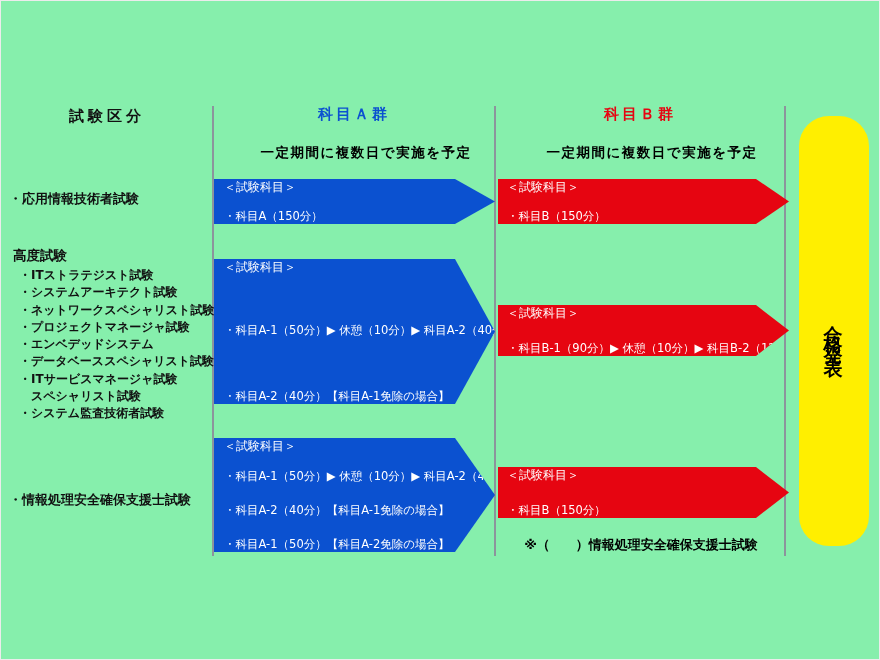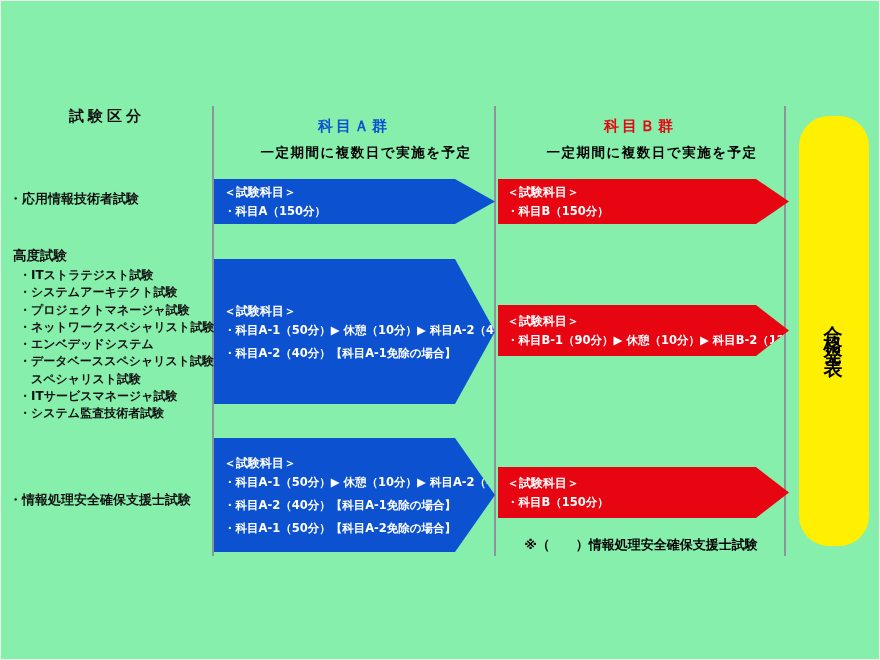--- a/index.html
+++ b/index.html
@@ -12,7 +12,7 @@
   
   .page-title{left:31px;top:106px;width:150px;text-align:center;
     font-size:15px;font-weight:bold;letter-spacing:4px;}
-  .col-header{top:104px;text-align:center;font-size:15px;font-weight:bold;letter-spacing:3px;margin-top:12px;}
+  .col-header{top:104px;text-align:center;font-size:15px;font-weight:bold;letter-spacing:3px;}
   .col-header.a{left:212px;width:282px;color:#0b51d0;}
   .col-header.b{left:494px;width:290px;color:#e60511;}
   .col-sub{top:143px;text-align:center;font-size:13.5px;font-weight:bold;letter-spacing:1.5px;color:#000;margin-left:12px;}

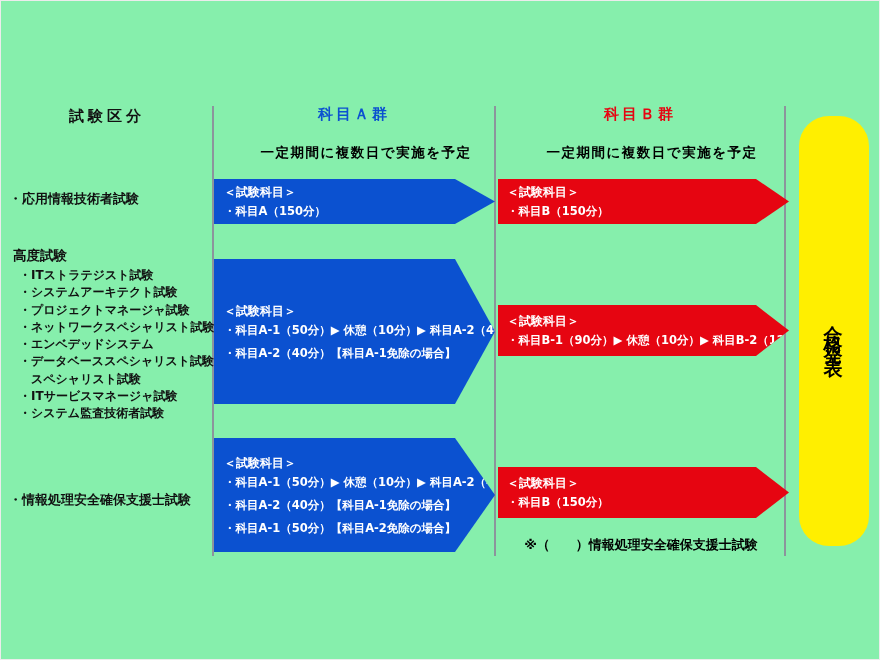--- a/index.html
+++ b/index.html
@@ -28,8 +28,8 @@
   .adv-heading{left:12px;top:246px;font-size:13.5px;font-weight:bold;}
   .adv-list{left:18px;top:266px;font-size:12px;font-weight:bold;line-height:17.3px;white-space:nowrap;}
   
-  .arrow{display:flex;flex-direction:column;justify-content:center;
-    color:#ffffff;font-weight:bold;box-sizing:border-box;white-space:nowrap;}
+  .arrow{display:flex;flex-direction:column;justify-content:space-between;
+    color:#ffffff;font-weight:normal;box-sizing:border-box;white-space:nowrap;}
   .arrow .ah{font-size:12px;}
   .arrow .al{font-size:11.5px;margin-top:3px;}
   .arrow .al.gap{margin-top:8px;}

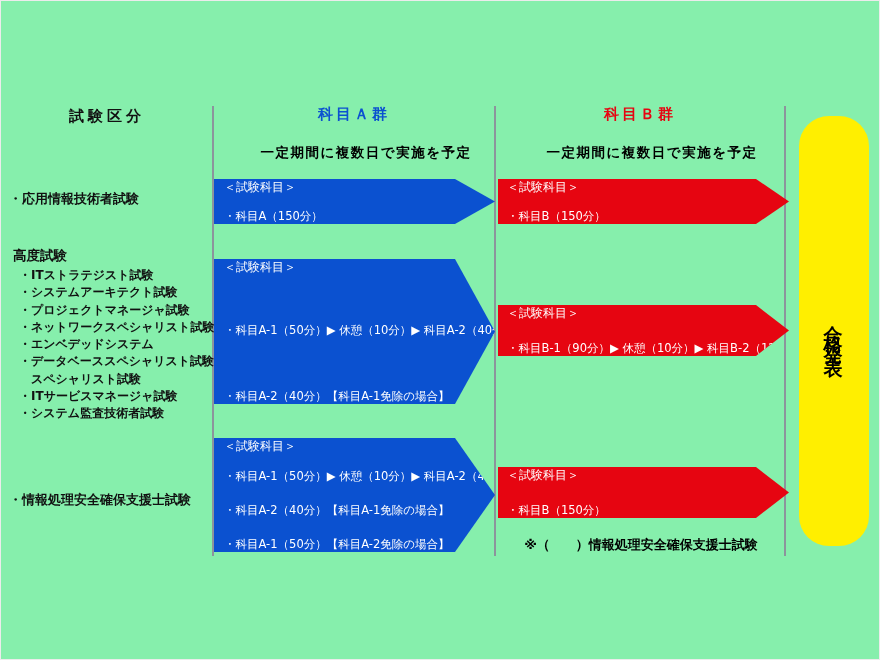--- a/index.html
+++ b/index.html
@@ -74,8 +74,8 @@
   <div class="abs adv-list">
     <div>・ITストラテジスト試験</div>
     <div>・システムアーキテクト試験</div>
+    <div>・ネットワークスペシャリスト試験</div>
     <div>・プロジェクトマネージャ試験</div>
-    <div>・ネットワークスペシャリスト試験</div>
     <div>・エンベデッドシステム</div>
     <div>・データベーススペシャリスト試験</div>
     <div>　スペシャリスト試験</div>

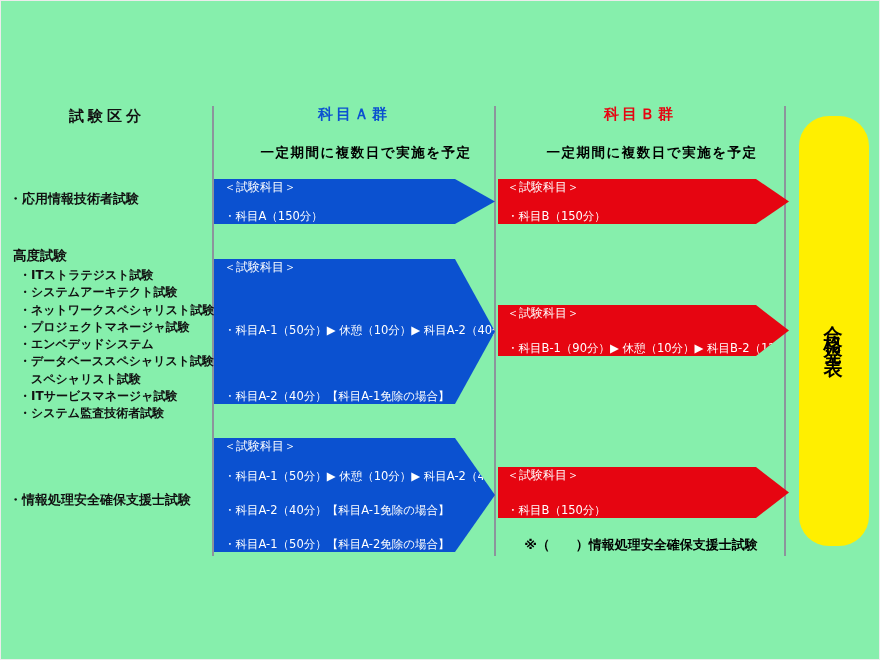--- a/index.html
+++ b/index.html
@@ -78,8 +78,8 @@
     <div>・プロジェクトマネージャ試験</div>
     <div>・エンベデッドシステム</div>
     <div>・データベーススペシャリスト試験</div>
+    <div>・ITサービスマネージャ試験</div>
     <div>　スペシャリスト試験</div>
-    <div>・ITサービスマネージャ試験</div>
     <div>・システム監査技術者試験</div>
   </div>
 

